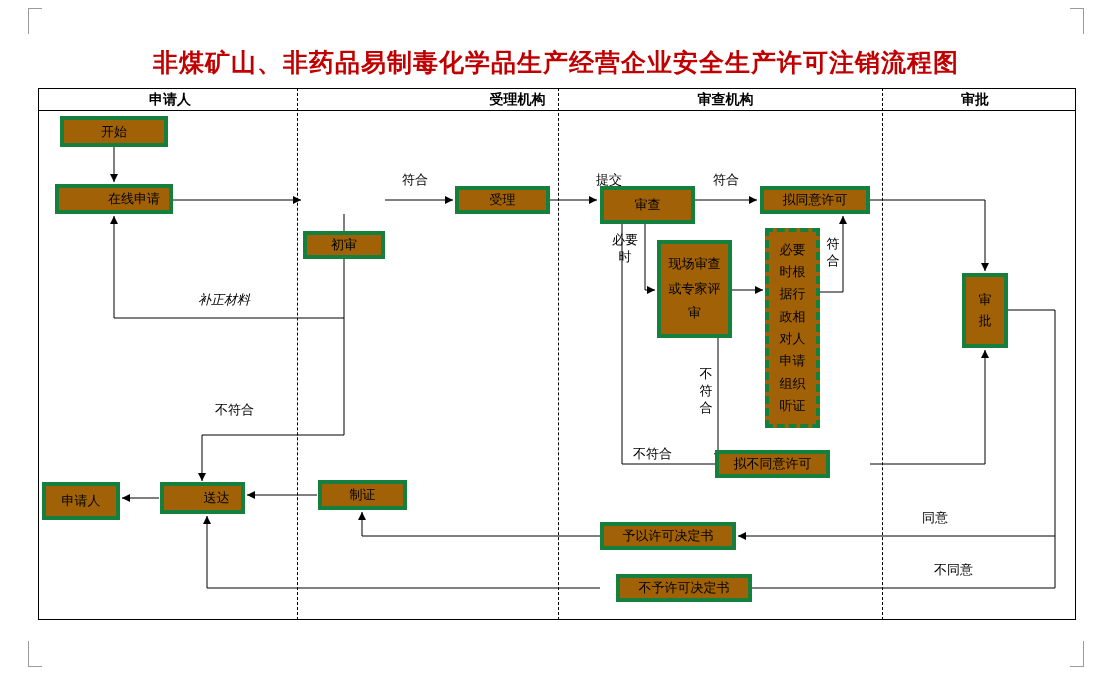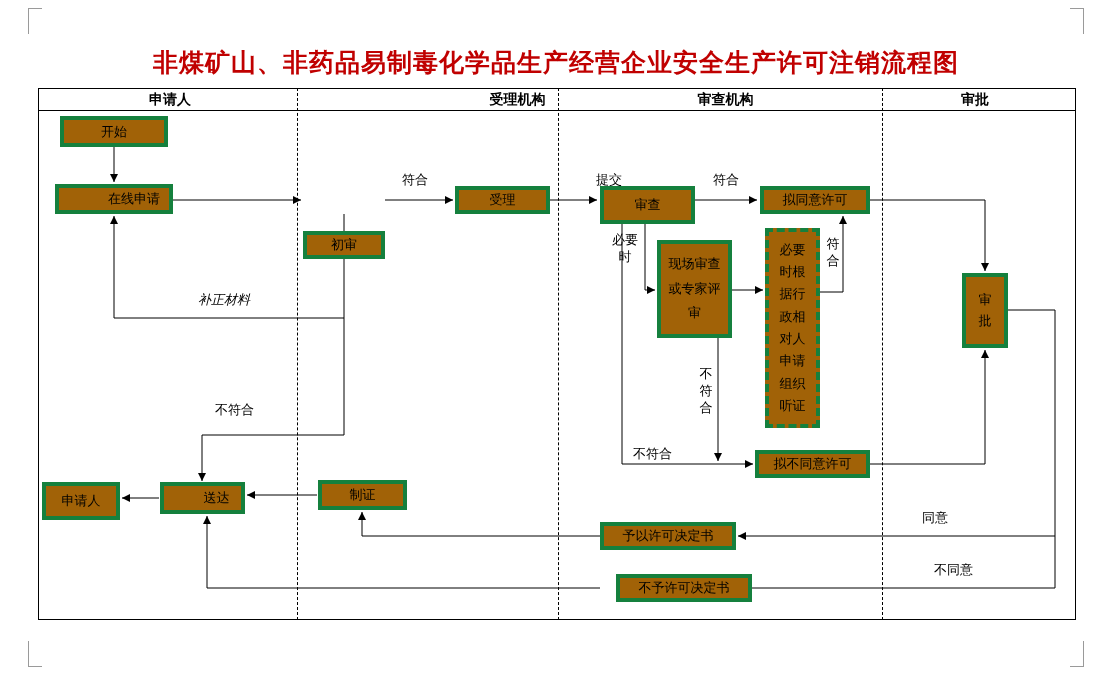--- a/index.html
+++ b/index.html
@@ -105,7 +105,7 @@
 <div class="node" style="left:962px;top:273px;width:46px;height:75px;">
   <span class="vtext" style="width:16px;line-height:1.6;">审批</span>
 </div>
-<div class="node" style="left:755px;top:450px;width:115px;height:28px;">
+<div class="node" style="left:715px;top:450px;width:115px;height:28px;">
   <span>拟不同意许可</span>
 </div>
 <div class="node" style="left:600px;top:522px;width:136px;height:28px;">

